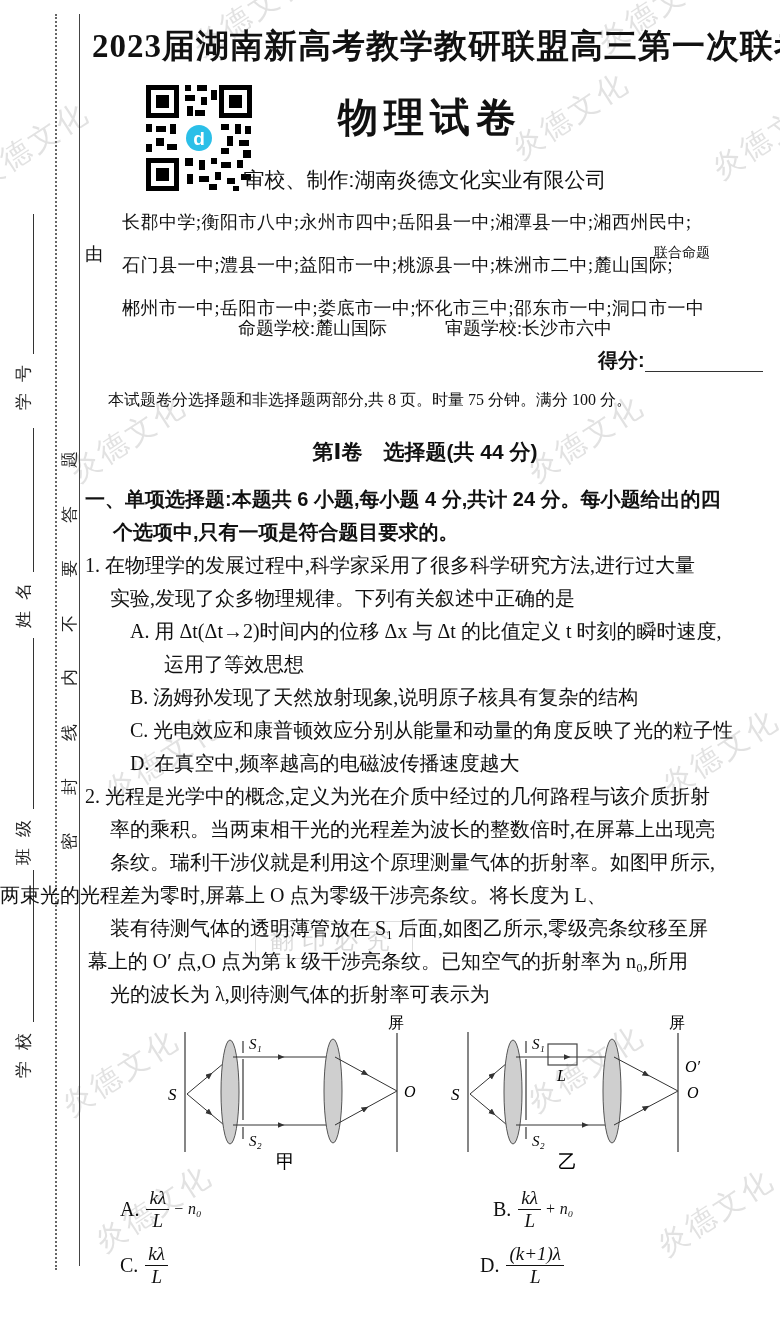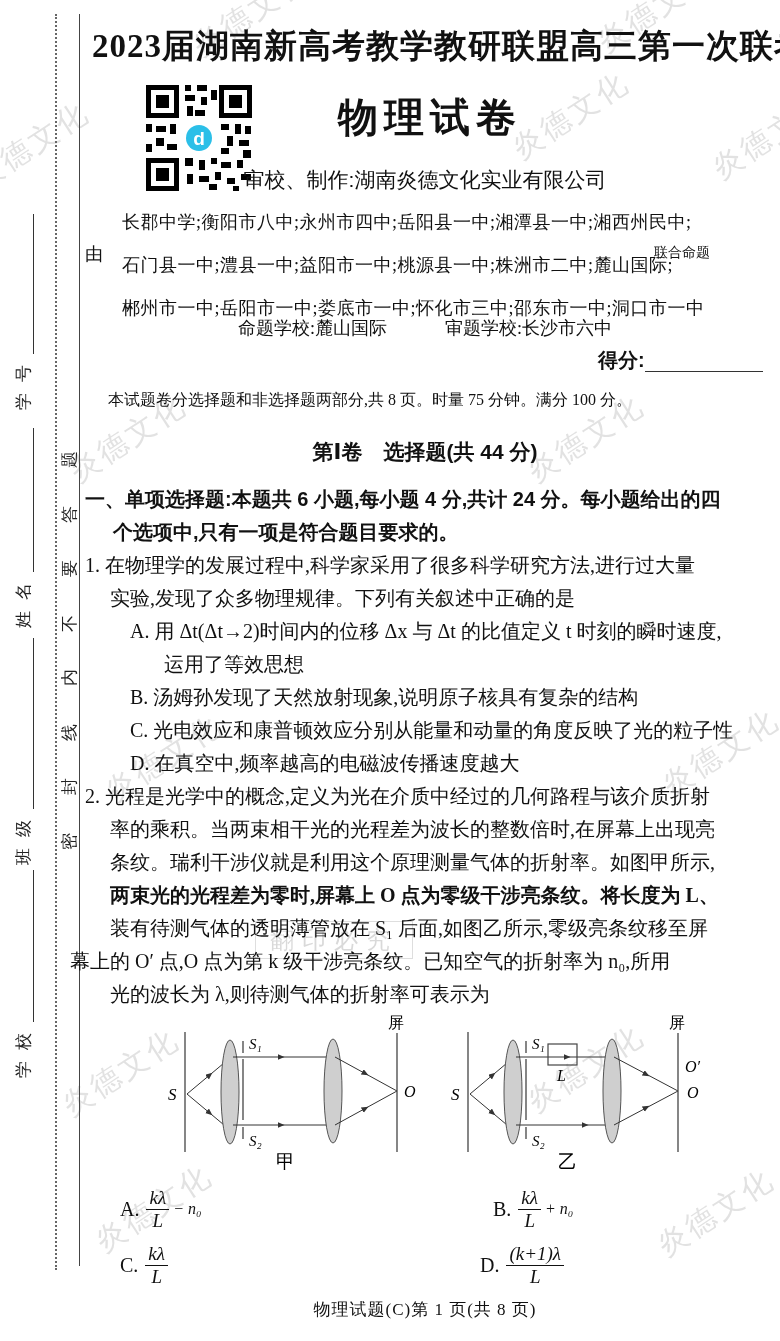--- a/index.html
+++ b/index.html
@@ -220,7 +220,7 @@
       <div class="bline" style="margin-left: 85px;">2. 光程是光学中的概念,定义为光在介质中经过的几何路程与该介质折射</div>
       <div class="bline" style="margin-left: 110px;">率的乘积。当两束相干光的光程差为波长的整数倍时,在屏幕上出现亮</div>
       <div class="bline" style="margin-left: 110px;">条纹。瑞利干涉仪就是利用这个原理测量气体的折射率。如图甲所示,</div>
-      <div class="bline" style="margin-left: 110px; font-weight: bold;">两束光的光程差为零时,屏幕上 O 点为零级干涉亮条纹。将长度为 L、</div>
+      <div class="bline" style="">两束光的光程差为零时,屏幕上 O 点为零级干涉亮条纹。将长度为 L、</div>
       <div class="bline" style="margin-left: 110px;">装有待测气体的透明薄管放在 S₁ 后面,如图乙所示,零级亮条纹移至屏</div>
       <div class="bline" style="margin-left: 70px;">幕上的 O′ 点,O 点为第 k 级干涉亮条纹。已知空气的折射率为 n₀,所用</div>
       <div class="bline" style="margin-left: 110px;">光的波长为 λ,则待测气体的折射率可表示为</div>

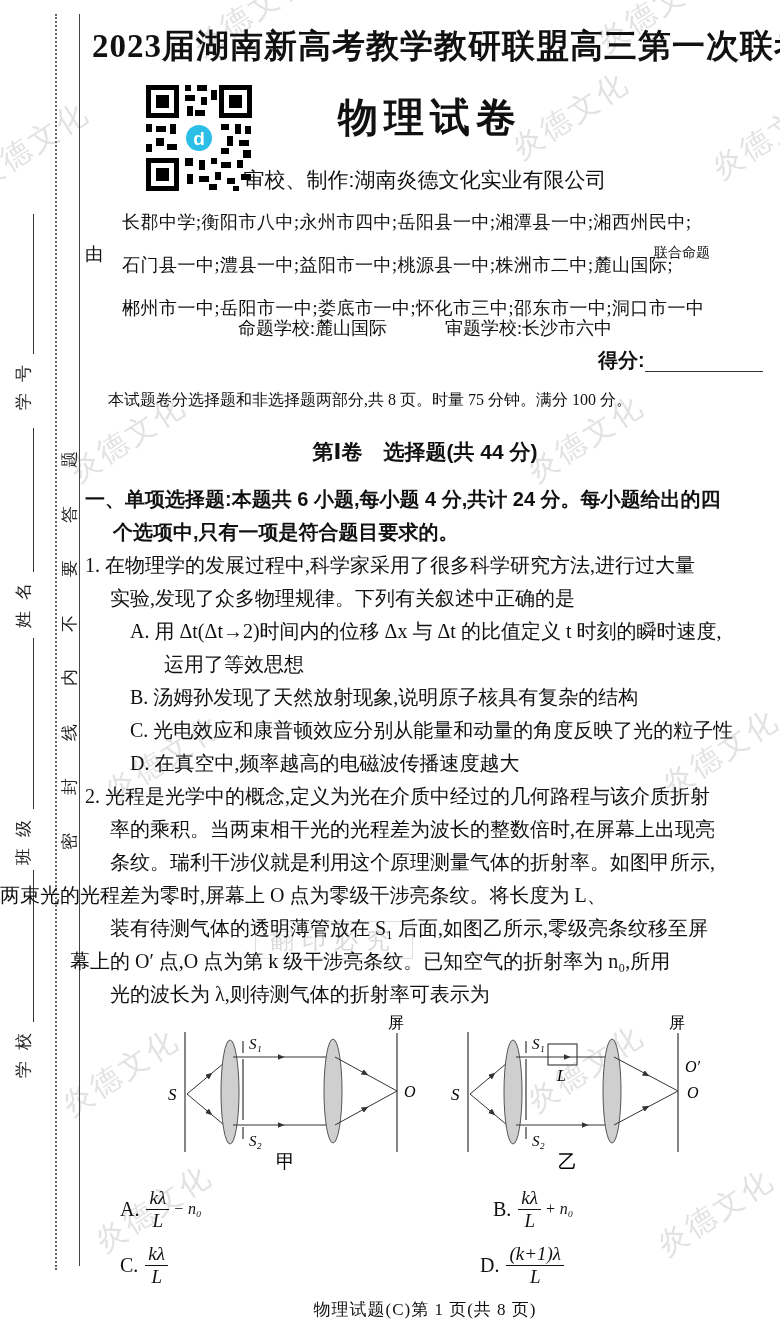--- a/index.html
+++ b/index.html
@@ -222,7 +222,7 @@
       <div class="bline" style="margin-left: 110px;">条纹。瑞利干涉仪就是利用这个原理测量气体的折射率。如图甲所示,</div>
       <div class="bline" style="">两束光的光程差为零时,屏幕上 O 点为零级干涉亮条纹。将长度为 L、</div>
       <div class="bline" style="margin-left: 110px;">装有待测气体的透明薄管放在 S₁ 后面,如图乙所示,零级亮条纹移至屏</div>
-      <div class="bline" style="margin-left: 70px;">幕上的 O′ 点,O 点为第 k 级干涉亮条纹。已知空气的折射率为 n₀,所用</div>
+      <div class="bline" style="margin-left: 46px; text-align: right;">幕上的 O′ 点,O 点为第 k 级干涉亮条纹。已知空气的折射率为 n₀,所用</div>
       <div class="bline" style="margin-left: 110px;">光的波长为 λ,则待测气体的折射率可表示为</div>
     </div>
 

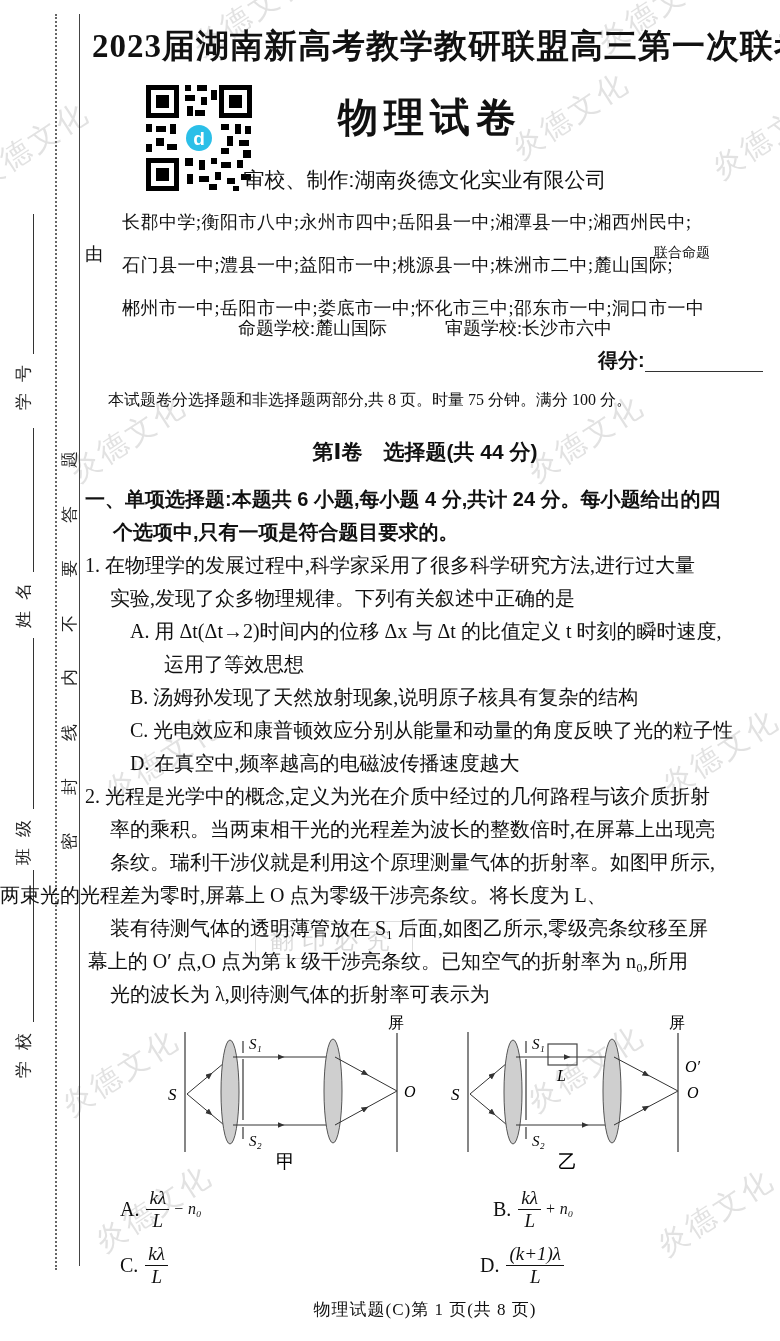--- a/index.html
+++ b/index.html
@@ -334,7 +334,6 @@
       </div>
     </div>
 
-  <div class="footer">物理试题(C)第 1 页(共 8 页)</div>
 
 </div>
 

